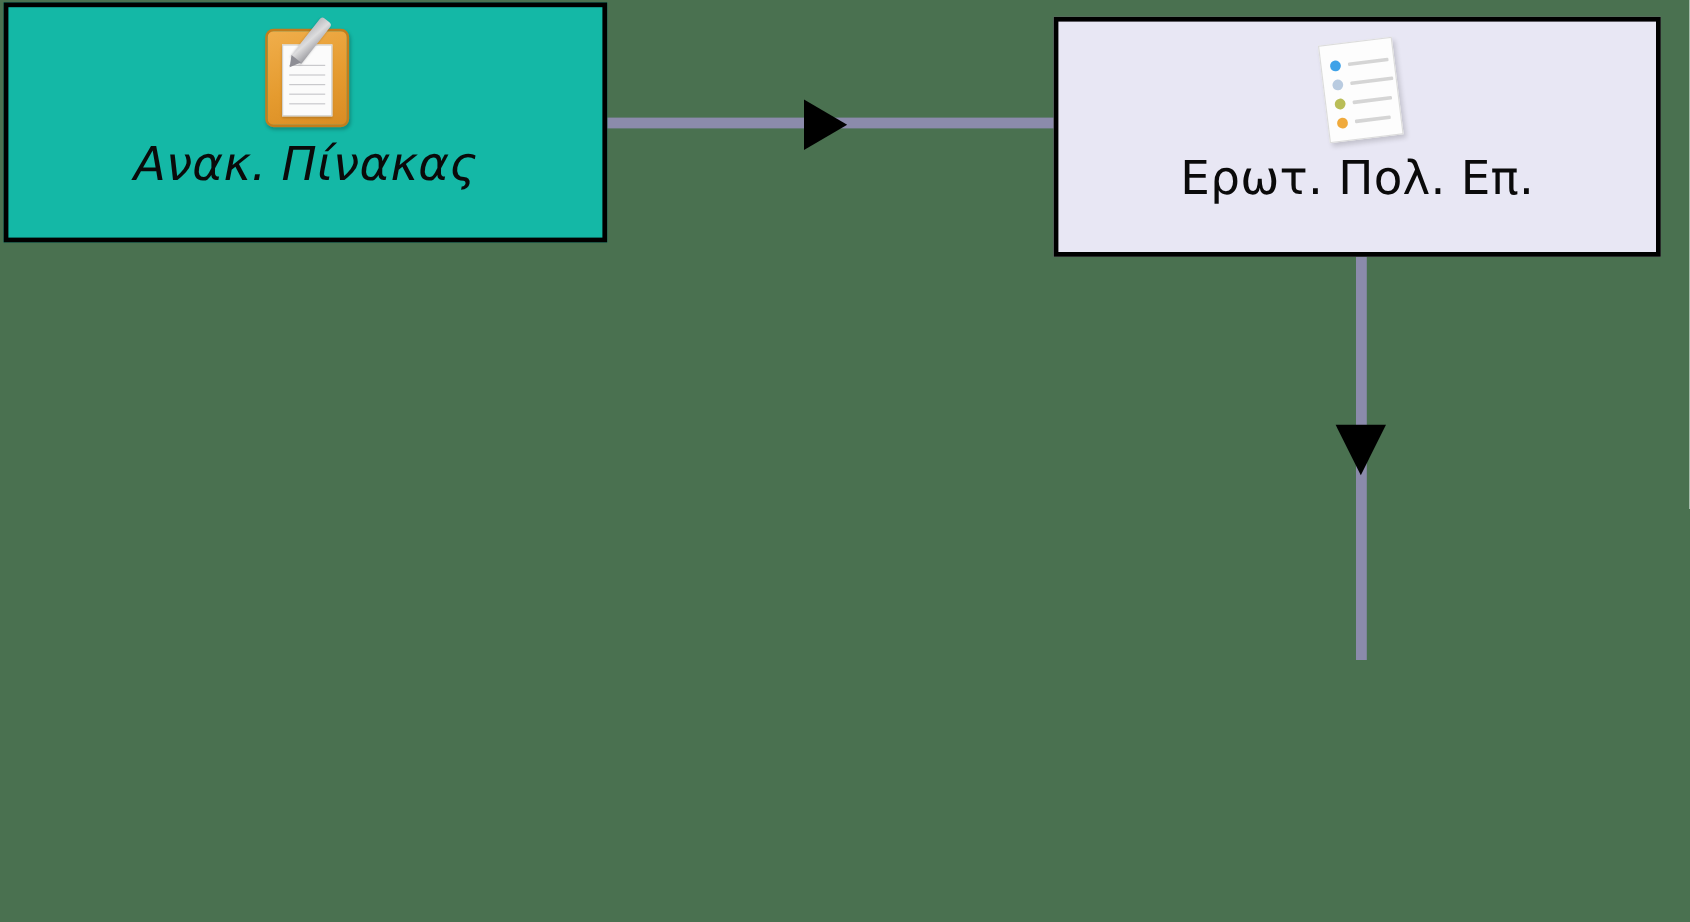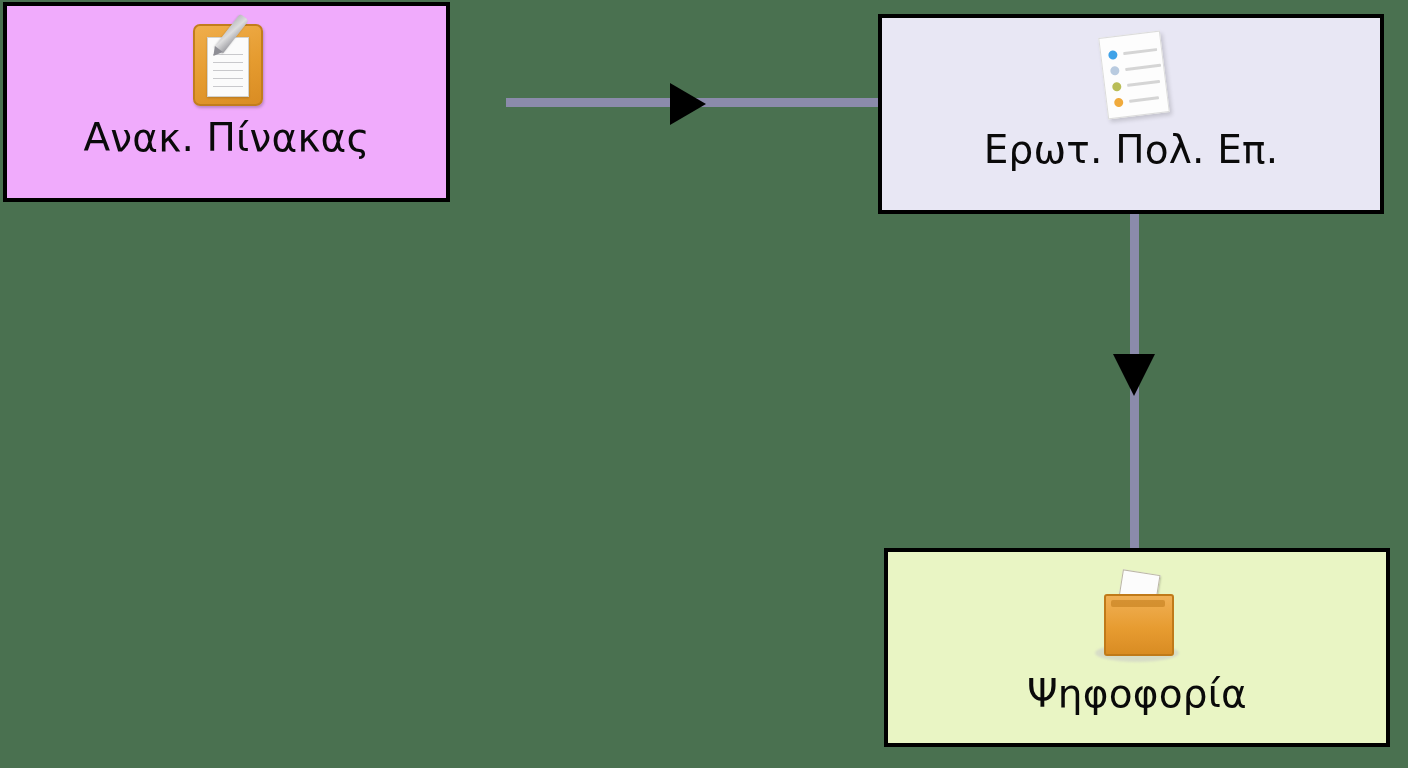--- a/index.html
+++ b/index.html
@@ -46,9 +46,10 @@
   #node-board {
     left: 3px;
     top: 2px;
-    width: 447px;
+    width: 503px;
     height: 200px;
-    background: #f0abfc;
+    background: #14b8a6;
+    font-style: italic;
   }
   #node-survey {
     left: 878px;

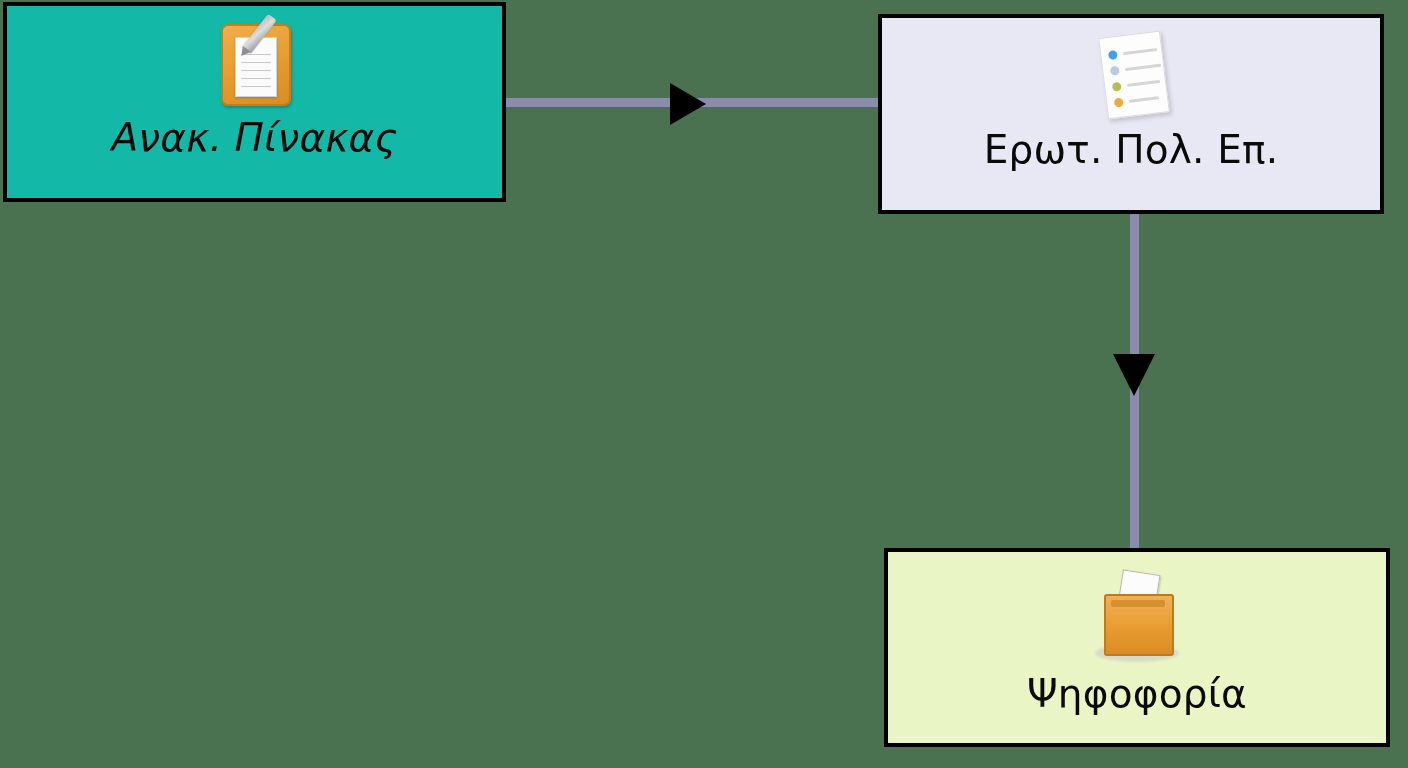--- a/index.html
+++ b/index.html
@@ -278,14 +278,6 @@
     <div class="node-label">Ερωτ. Πολ. Επ.</div>
   </div>
 
-  <div id="node-poll" class="node">
-    <div class="node-icon">
-      <div class="ico-ballot-shadow"></div>
-      <div class="ico-ballot-paper"></div>
-      <div class="ico-ballot-box"></div>
-    </div>
-    <div class="node-label">Ψηφοφορία</div>
-  </div>
 
 </div>
 

